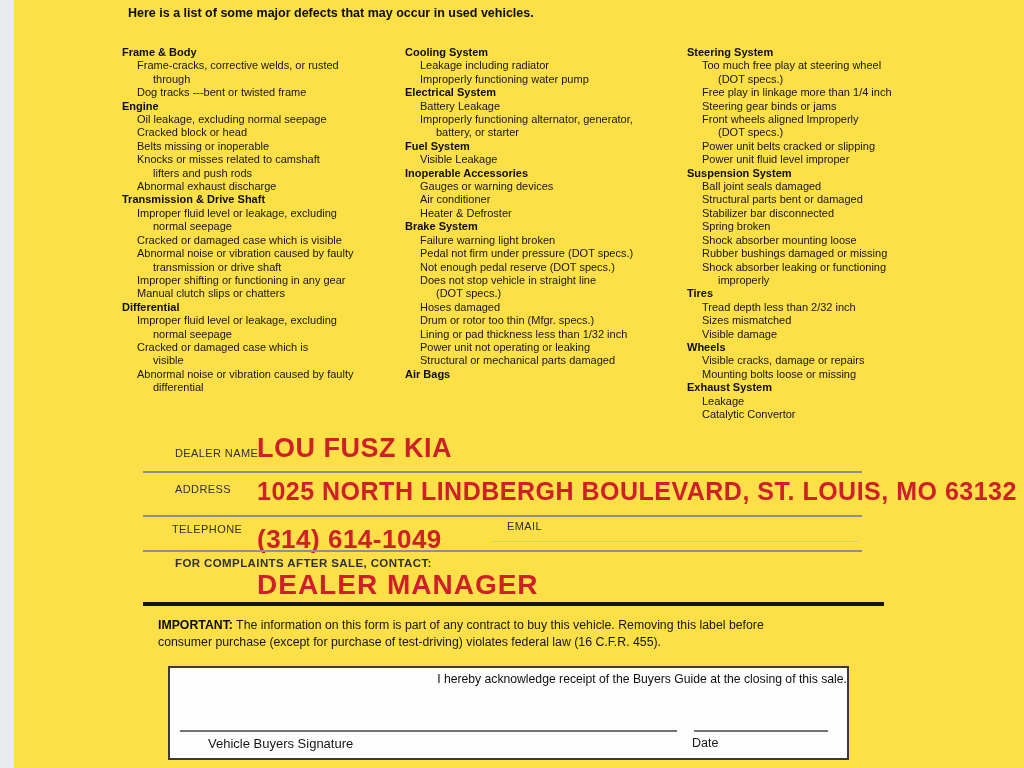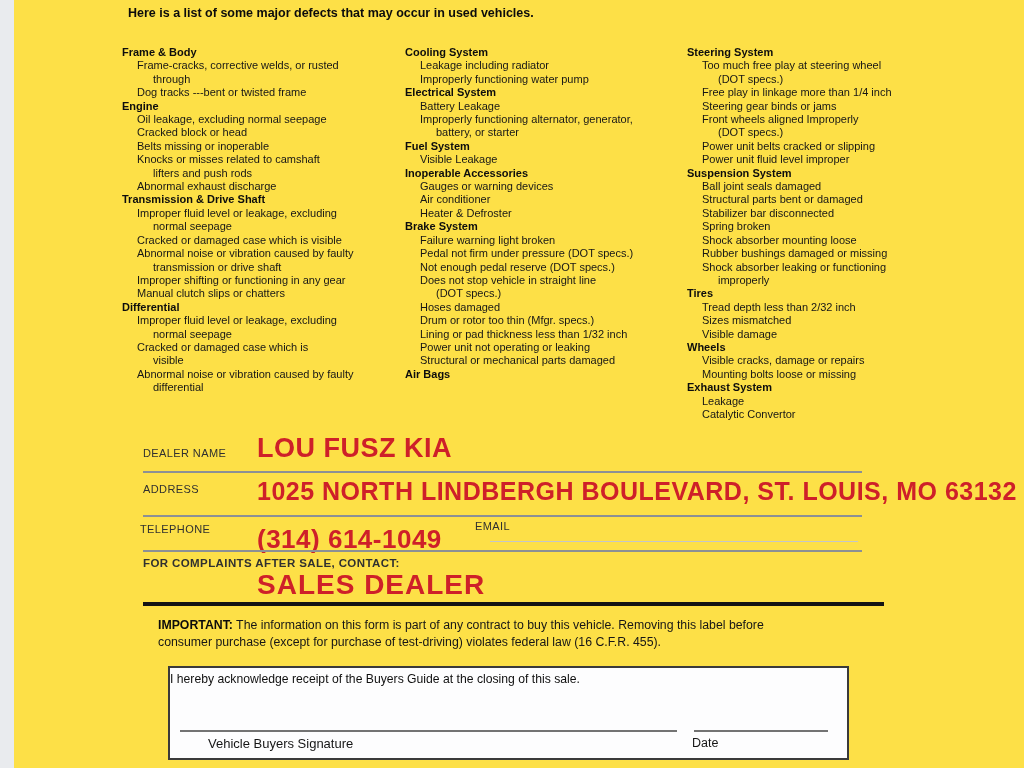--- a/index.html
+++ b/index.html
@@ -14,7 +14,7 @@
   #col1{left:122px;width:288px;}
   #col2{left:405px;width:288px;}
   #col3{left:687px;width:322px;}
-  .lbl{position:absolute;font-size:11px;color:#303030;letter-spacing:.4px;white-space:nowrap;}
+  .lbl{position:absolute;font-size:11px;color:#303030;letter-spacing:.4px;white-space:nowrap;margin-left:32px;}
   .red{position:absolute;color:#ce2029;font-weight:bold;white-space:nowrap;letter-spacing:.5px;}
   .hline{position:absolute;height:2px;background:#8c9094;}
   .thinline{position:absolute;height:1px;background:#c4c6c9;}

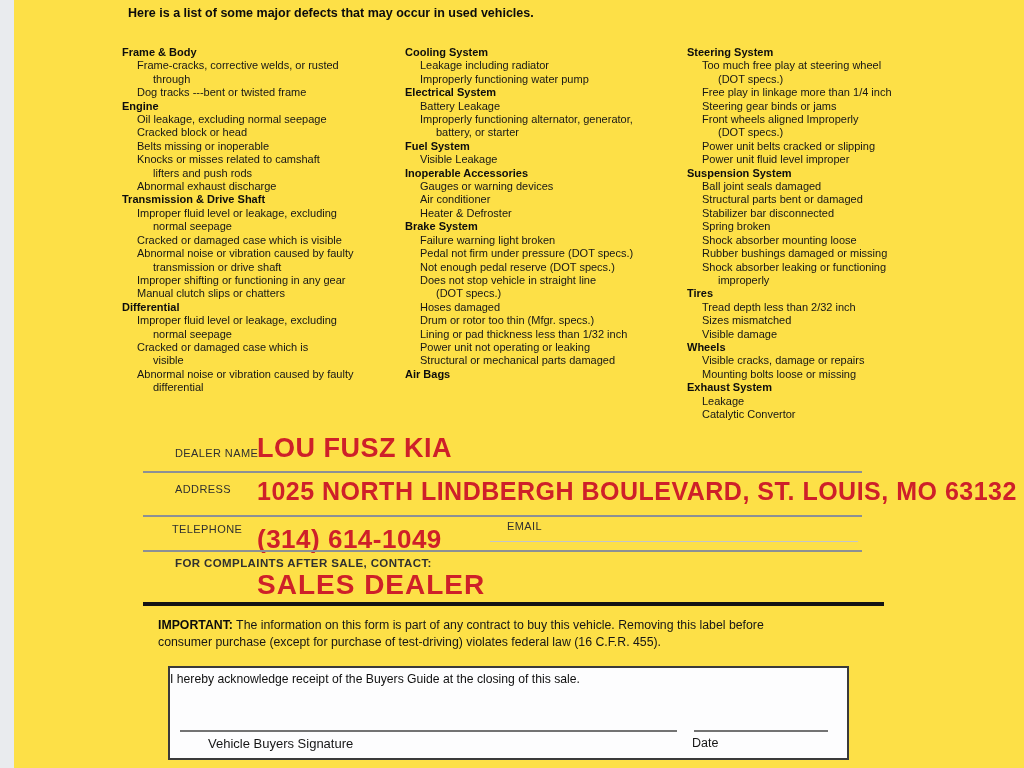--- a/index.html
+++ b/index.html
@@ -144,7 +144,7 @@
   <div class="hline" style="left:143px;top:550px;width:719px;"></div>
 
   <div class="lbl" style="left:143px;top:557px;font-size:11.5px;font-weight:600;">FOR COMPLAINTS AFTER SALE, CONTACT:</div>
-  <div class="red v-contact">SALES DEALER</div>
+  <div class="red v-contact">DEALER MANAGER</div>
 
   <div class="heavyline" style="left:143px;top:602px;width:741px;"></div>
 

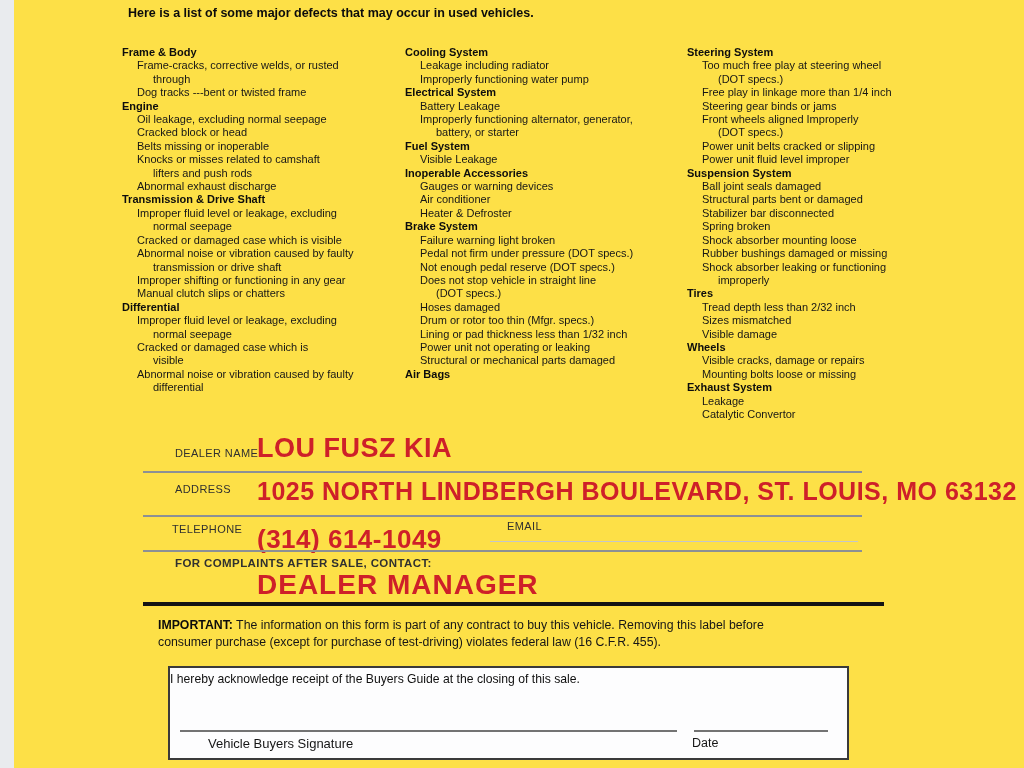--- a/index.html
+++ b/index.html
@@ -24,7 +24,7 @@
   .important b{color:#0c0c0c;}
   .ackbox{position:absolute;left:168px;top:666px;width:677px;height:90px;
           border:2px solid #3a3a3a;background:#fdfdfe;}
-  .acktext{position:absolute;left:0;right:0;top:4px;text-align:left;font-size:12.2px;color:#101010;}
+  .acktext{position:absolute;left:0;right:0;top:4px;text-align:right;font-size:12.2px;color:#101010;}
   .sigline{position:absolute;left:10px;top:62px;width:497px;height:2px;background:#737373;}
   .dateline{position:absolute;left:524px;top:62px;width:134px;height:2px;background:#737373;}
   .siglabel{position:absolute;left:10px;top:68px;font-size:13px;color:#161616;margin-left:28px;}

